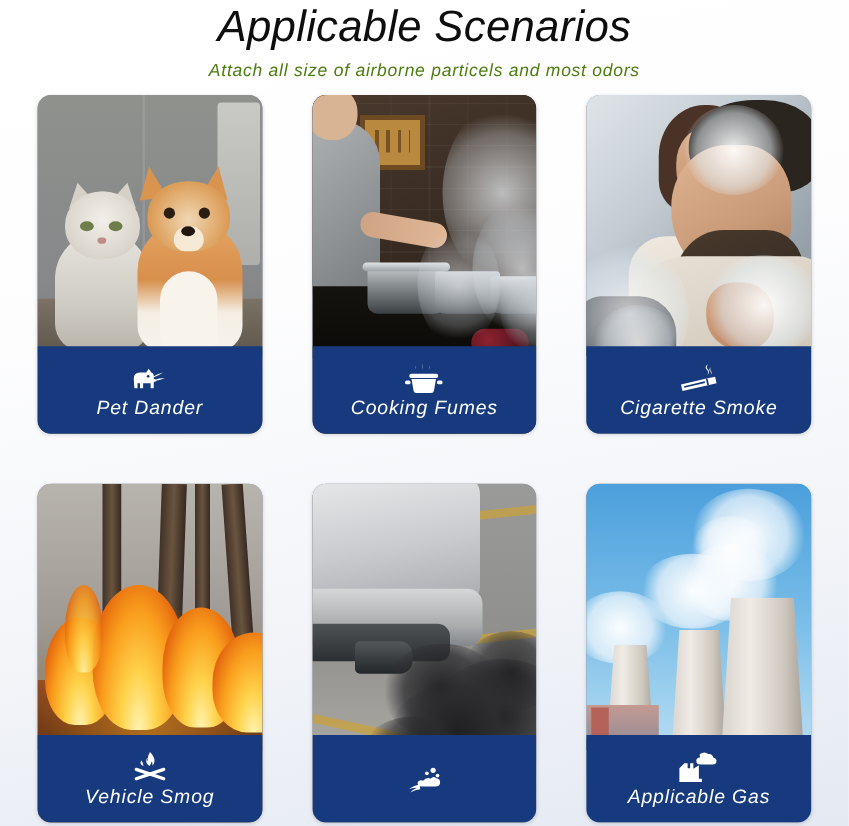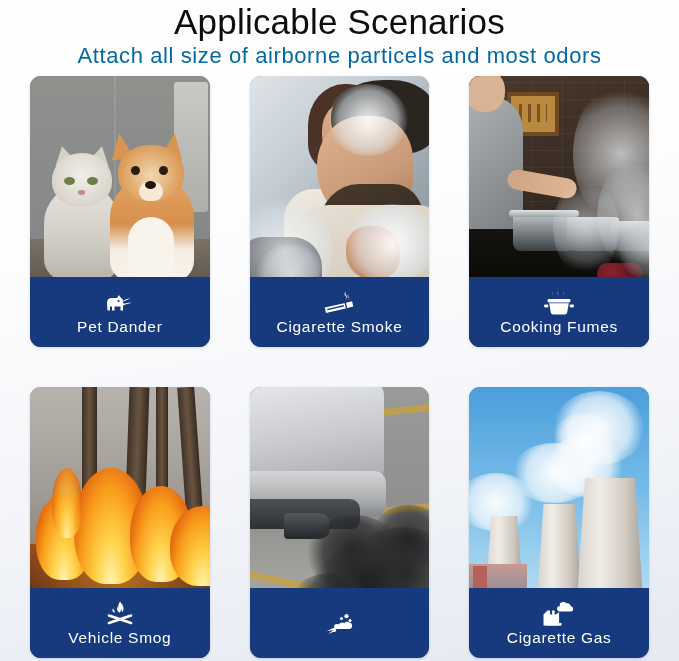--- a/index.html
+++ b/index.html
@@ -20,6 +20,7 @@
     width: 679px;
     height: 644px;
     padding: 0 30px;
+    font-style: italic;
   }
 
   

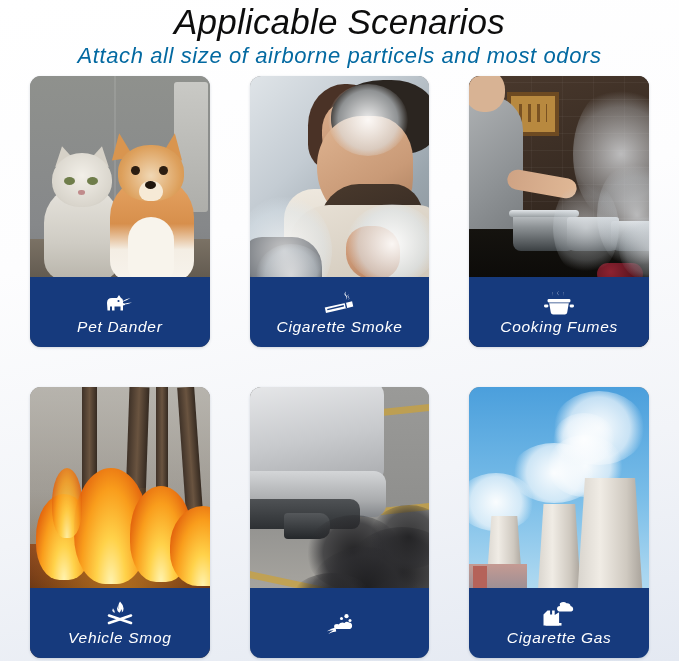--- a/index.html
+++ b/index.html
@@ -36,9 +36,9 @@
   }
 
   .page-subtitle {
-    font-size: 22px;
+    font-size: 14px;
     font-weight: normal;
-    color: #0369a1;
+    color: #4d7c0f;
     line-height: 26px;
     letter-spacing: 0.6px;
     padding-top: 1px;

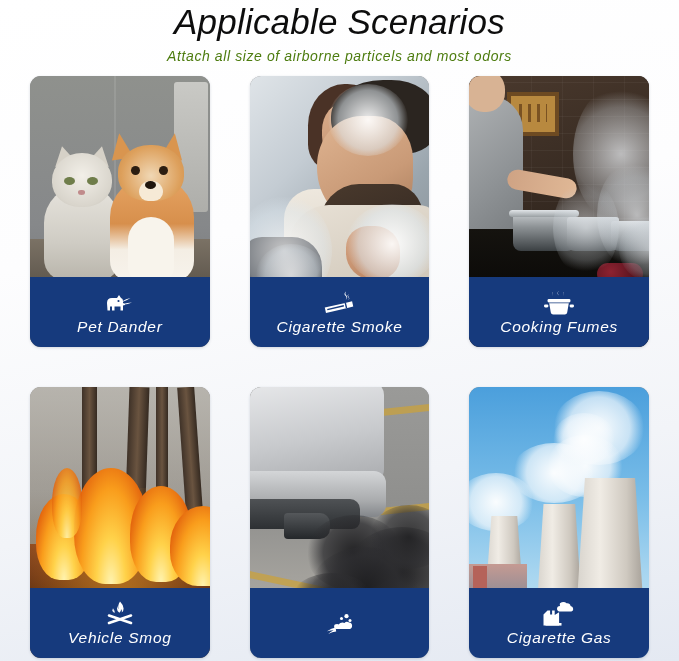--- a/index.html
+++ b/index.html
@@ -464,39 +464,6 @@
     </div>
 
     <div class="card">
-      <div class="photo smoke-bg">
-        <div class="sb-woman-hair"></div>
-        <div class="sb-woman-face"></div>
-        <div class="sb-woman-torso"></div>
-        <div class="sb-man-hair"></div>
-        <div class="sb-man-face"></div>
-        <div class="sb-beard"></div>
-        <div class="sb-man-torso"></div>
-        <div class="sb-hand"></div>
-        <div class="sb-dark"></div>
-        <div class="sb-puff p1"></div>
-        <div class="sb-puff p2"></div>
-        <div class="sb-puff p3"></div>
-        <div class="sb-puff p4"></div>
-      </div>
-      <div class="caption">
-        <div class="caption-icon">
-          <svg width="36" height="25" viewBox="0 0 36 25">
-            <path fill="#ffffff" d="M24.5 1 q-2 2 0 3.8 q2 1.8 .2 4.2 q2.6-2.2 .7-4.4 Q23.4 2.9 25.3 .6 z"></path>
-            <path fill="#ffffff" d="M27.2 3.2 q-1.5 1.5 0 2.9 q1.5 1.4 .1 3.2 q2-1.7 .5-3.3 q-1.5-1.6 -.1-3.2 z" opacity=".85"></path>
-            <g transform="rotate(-13 18 16)">
-              <rect x="4" y="13.4" width="21" height="5.4" fill="#ffffff"></rect>
-              <rect x="25" y="13.4" width="7" height="5.4" fill="#ffffff"></rect>
-              <rect x="24.4" y="13.4" width="1.4" height="5.4" fill="#163a7d"></rect>
-              <rect x="6" y="15.2" width="17" height="1.4" fill="#163a7d"></rect>
-            </g>
-          </svg>
-        </div>
-        <div class="caption-label">Cigarette Smoke</div>
-      </div>
-    </div>
-
-    <div class="card">
       <div class="photo cook-bg">
         <div class="ck-brick"></div>
         <div class="ck-frame"></div>
@@ -529,6 +496,39 @@
     </div>
 
     <div class="card">
+      <div class="photo smoke-bg">
+        <div class="sb-woman-hair"></div>
+        <div class="sb-woman-face"></div>
+        <div class="sb-woman-torso"></div>
+        <div class="sb-man-hair"></div>
+        <div class="sb-man-face"></div>
+        <div class="sb-beard"></div>
+        <div class="sb-man-torso"></div>
+        <div class="sb-hand"></div>
+        <div class="sb-dark"></div>
+        <div class="sb-puff p1"></div>
+        <div class="sb-puff p2"></div>
+        <div class="sb-puff p3"></div>
+        <div class="sb-puff p4"></div>
+      </div>
+      <div class="caption">
+        <div class="caption-icon">
+          <svg width="36" height="25" viewBox="0 0 36 25">
+            <path fill="#ffffff" d="M24.5 1 q-2 2 0 3.8 q2 1.8 .2 4.2 q2.6-2.2 .7-4.4 Q23.4 2.9 25.3 .6 z"></path>
+            <path fill="#ffffff" d="M27.2 3.2 q-1.5 1.5 0 2.9 q1.5 1.4 .1 3.2 q2-1.7 .5-3.3 q-1.5-1.6 -.1-3.2 z" opacity=".85"></path>
+            <g transform="rotate(-13 18 16)">
+              <rect x="4" y="13.4" width="21" height="5.4" fill="#ffffff"></rect>
+              <rect x="25" y="13.4" width="7" height="5.4" fill="#ffffff"></rect>
+              <rect x="24.4" y="13.4" width="1.4" height="5.4" fill="#163a7d"></rect>
+              <rect x="6" y="15.2" width="17" height="1.4" fill="#163a7d"></rect>
+            </g>
+          </svg>
+        </div>
+        <div class="caption-label">Cigarette Smoke</div>
+      </div>
+    </div>
+
+    <div class="card">
       <div class="photo fire-bg">
         <div class="wf-smoke"></div>
         <div class="wf-trunk t1"></div>

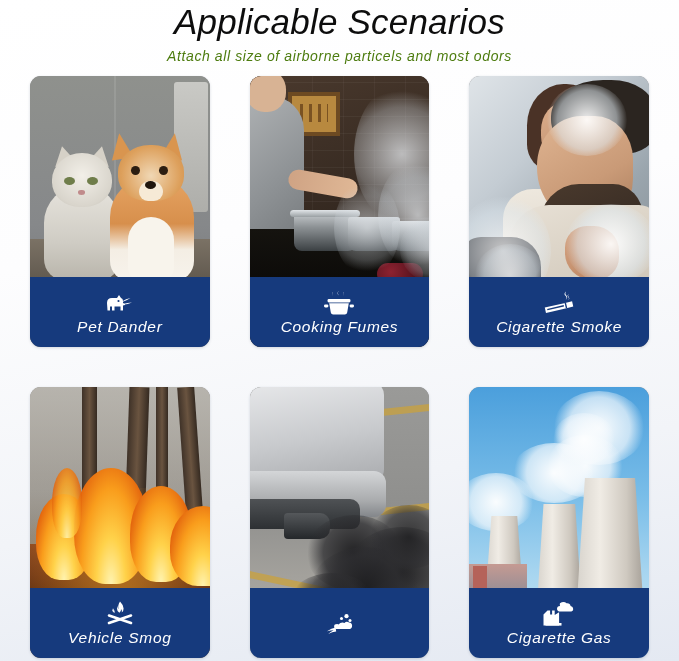--- a/index.html
+++ b/index.html
@@ -608,7 +608,7 @@
             <rect x="2.5" y="22" width="16" height="2.6" fill="#ffffff"></rect>
           </svg>
         </div>
-        <div class="caption-label">Cigarette Gas</div>
+        <div class="caption-label">Applicable Gas</div>
       </div>
     </div>
 

